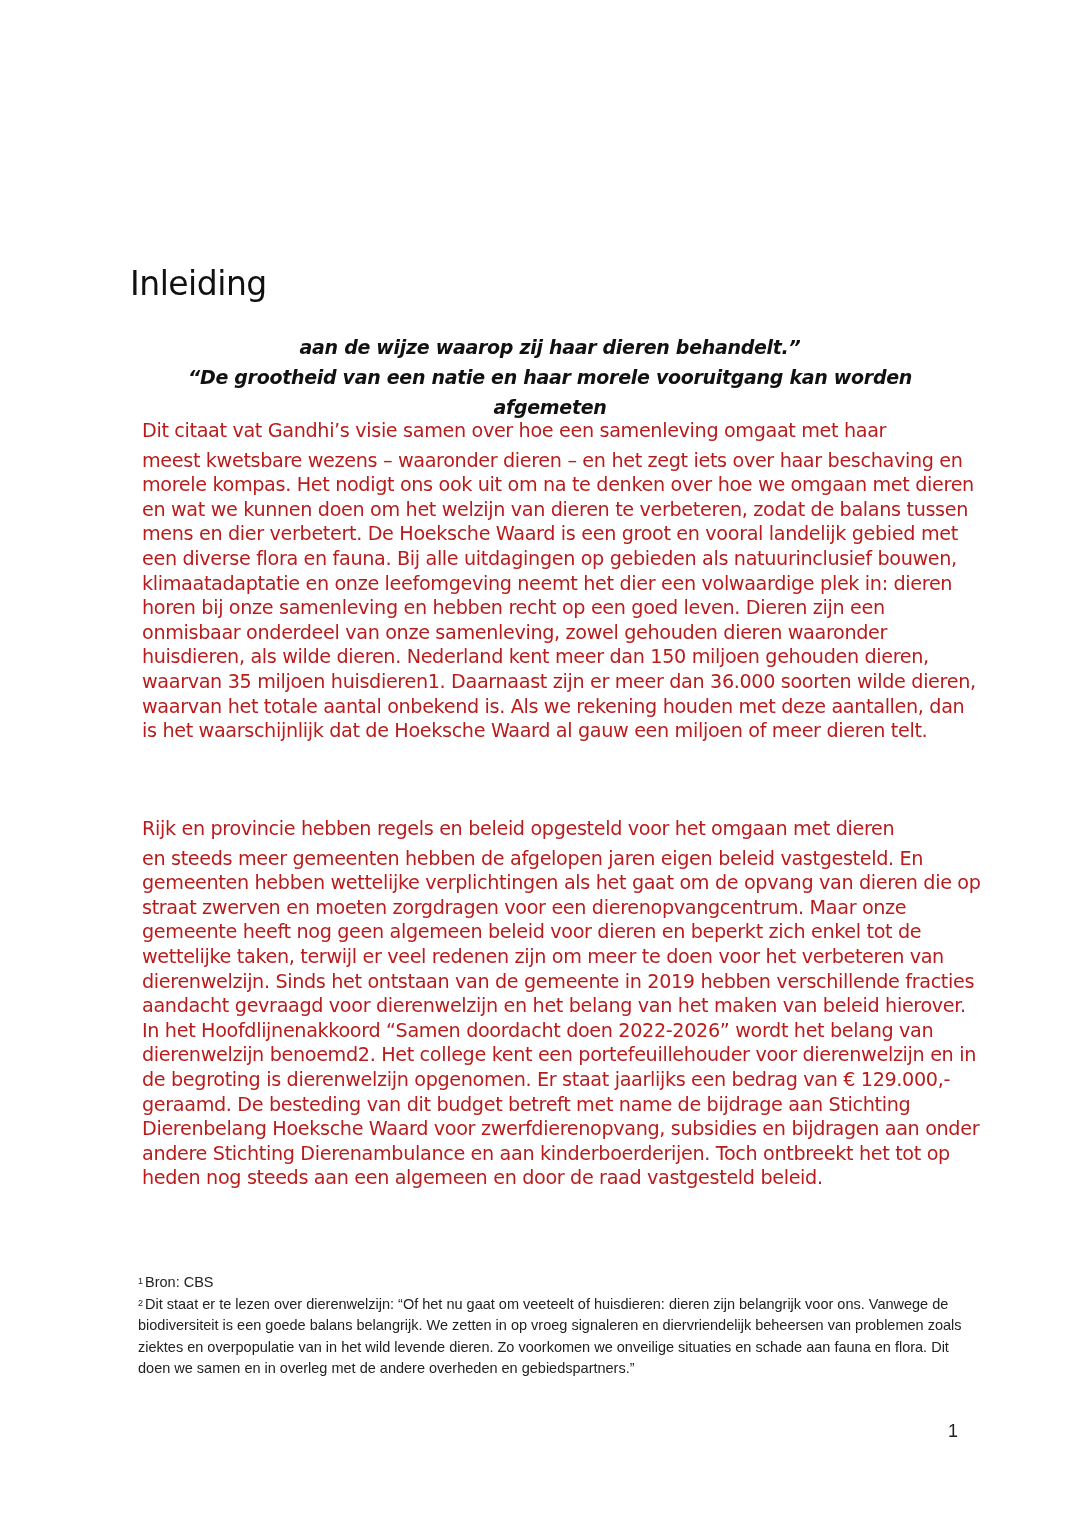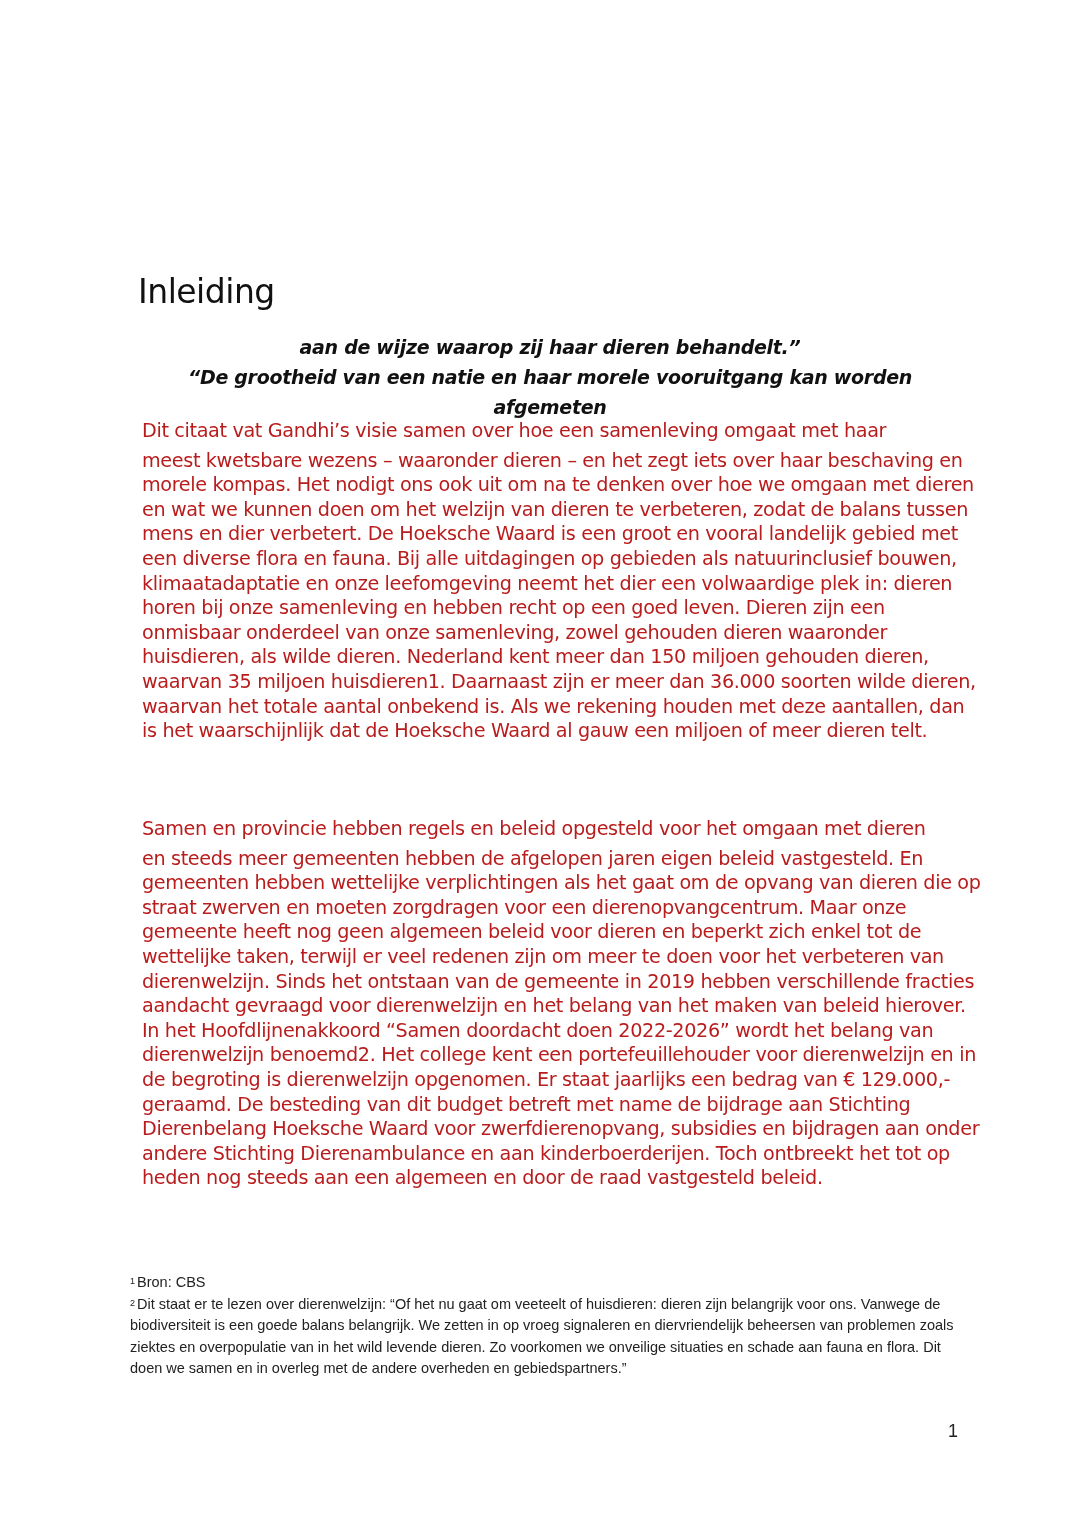--- a/index.html
+++ b/index.html
@@ -25,7 +25,7 @@
       position: absolute;
       left: 130px;
       top: 264px;
-      margin: 8px;
+      margin: 0;
       font-family: "DejaVu Sans", sans-serif;
       font-weight: normal;
       font-size: 33px;

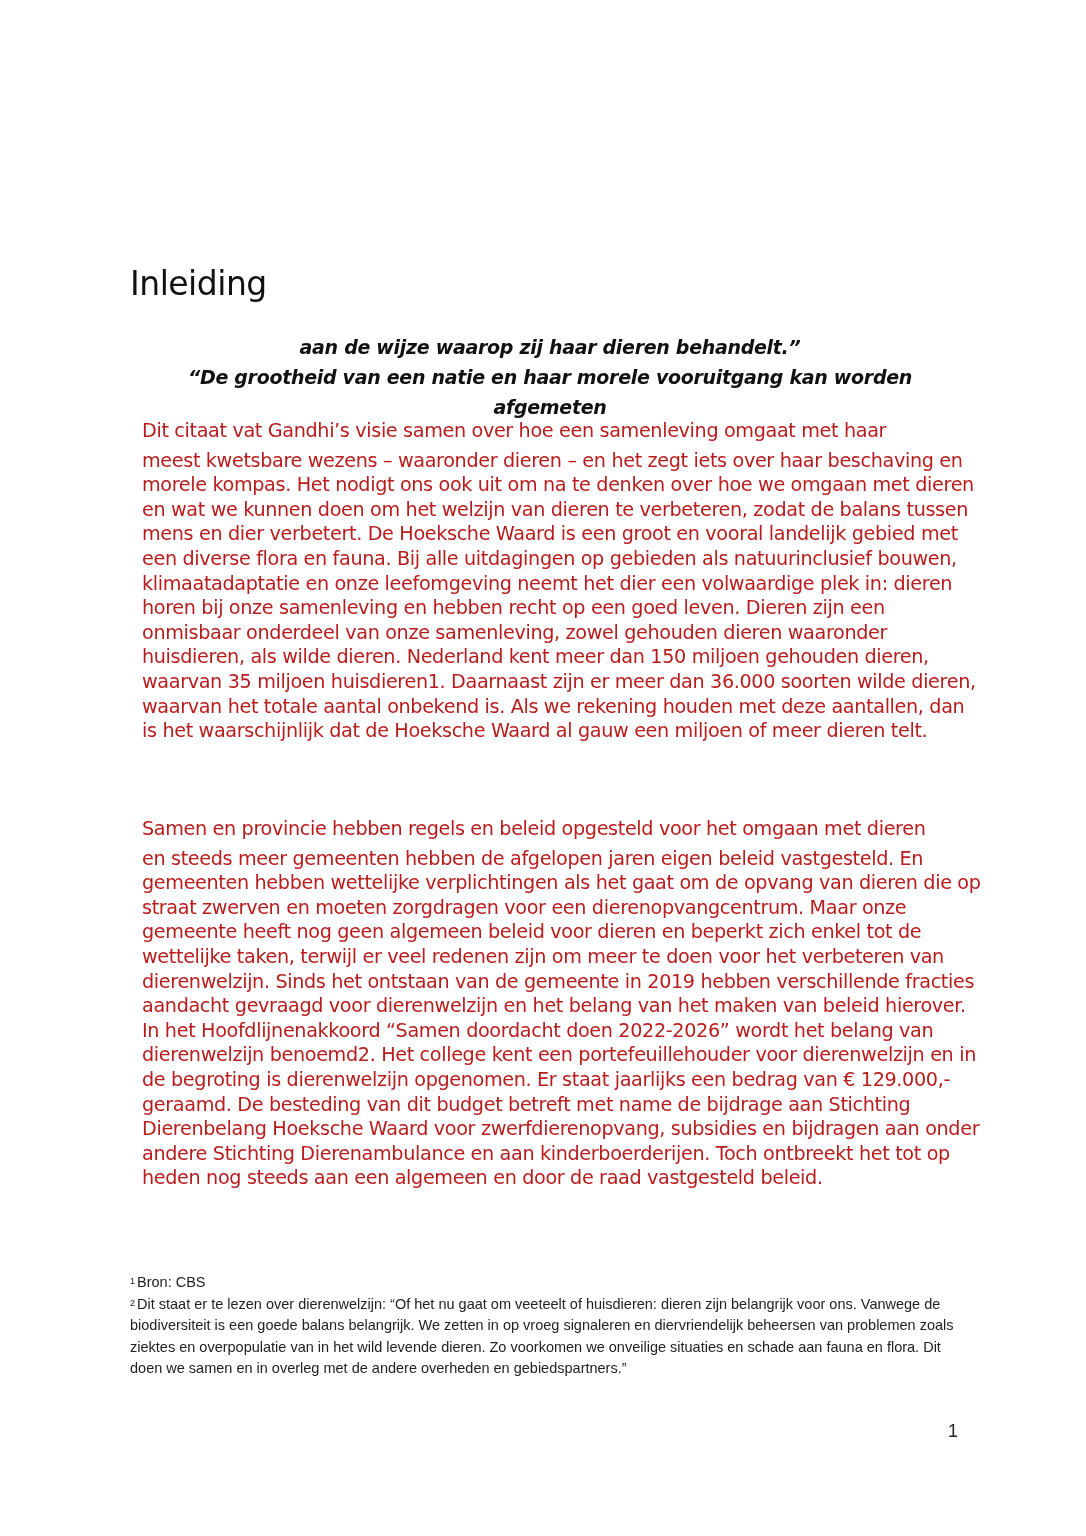--- a/index.html
+++ b/index.html
@@ -108,7 +108,7 @@
   </p>
 
   <p class="para p2">
-    <span class="first-line">Samen en provincie hebben regels en beleid opgesteld voor het omgaan met dieren</span>
+    <span class="first-line">Rijk en provincie hebben regels en beleid opgesteld voor het omgaan met dieren</span>
     <span>en steeds meer gemeenten hebben de afgelopen jaren eigen beleid vastgesteld. En gemeenten hebben wettelijke verplichtingen als het gaat om de opvang van dieren die op straat zwerven en moeten zorgdragen voor een dierenopvangcentrum. Maar onze gemeente heeft nog geen algemeen beleid voor dieren en beperkt zich enkel tot de wettelijke taken, terwijl er veel redenen zijn om meer te doen voor het verbeteren van dierenwelzijn. Sinds het ontstaan van de gemeente in 2019 hebben verschillende fracties aandacht gevraagd voor dierenwelzijn en het belang van het maken van beleid hierover. In het Hoofdlijnenakkoord “Samen doordacht doen 2022-2026” wordt het belang van dierenwelzijn benoemd2. Het college kent een portefeuillehouder voor dierenwelzijn en in de begroting is dierenwelzijn opgenomen. Er staat jaarlijks een bedrag van € 129.000,- geraamd. De besteding van dit budget betreft met name de bijdrage aan Stichting Dierenbelang Hoeksche Waard voor zwerfdierenopvang, subsidies en bijdragen aan onder andere Stichting Dierenambulance en aan kinderboerderijen. Toch ontbreekt het tot op heden nog steeds aan een algemeen en door de raad vastgesteld beleid.</span>
   </p>
 

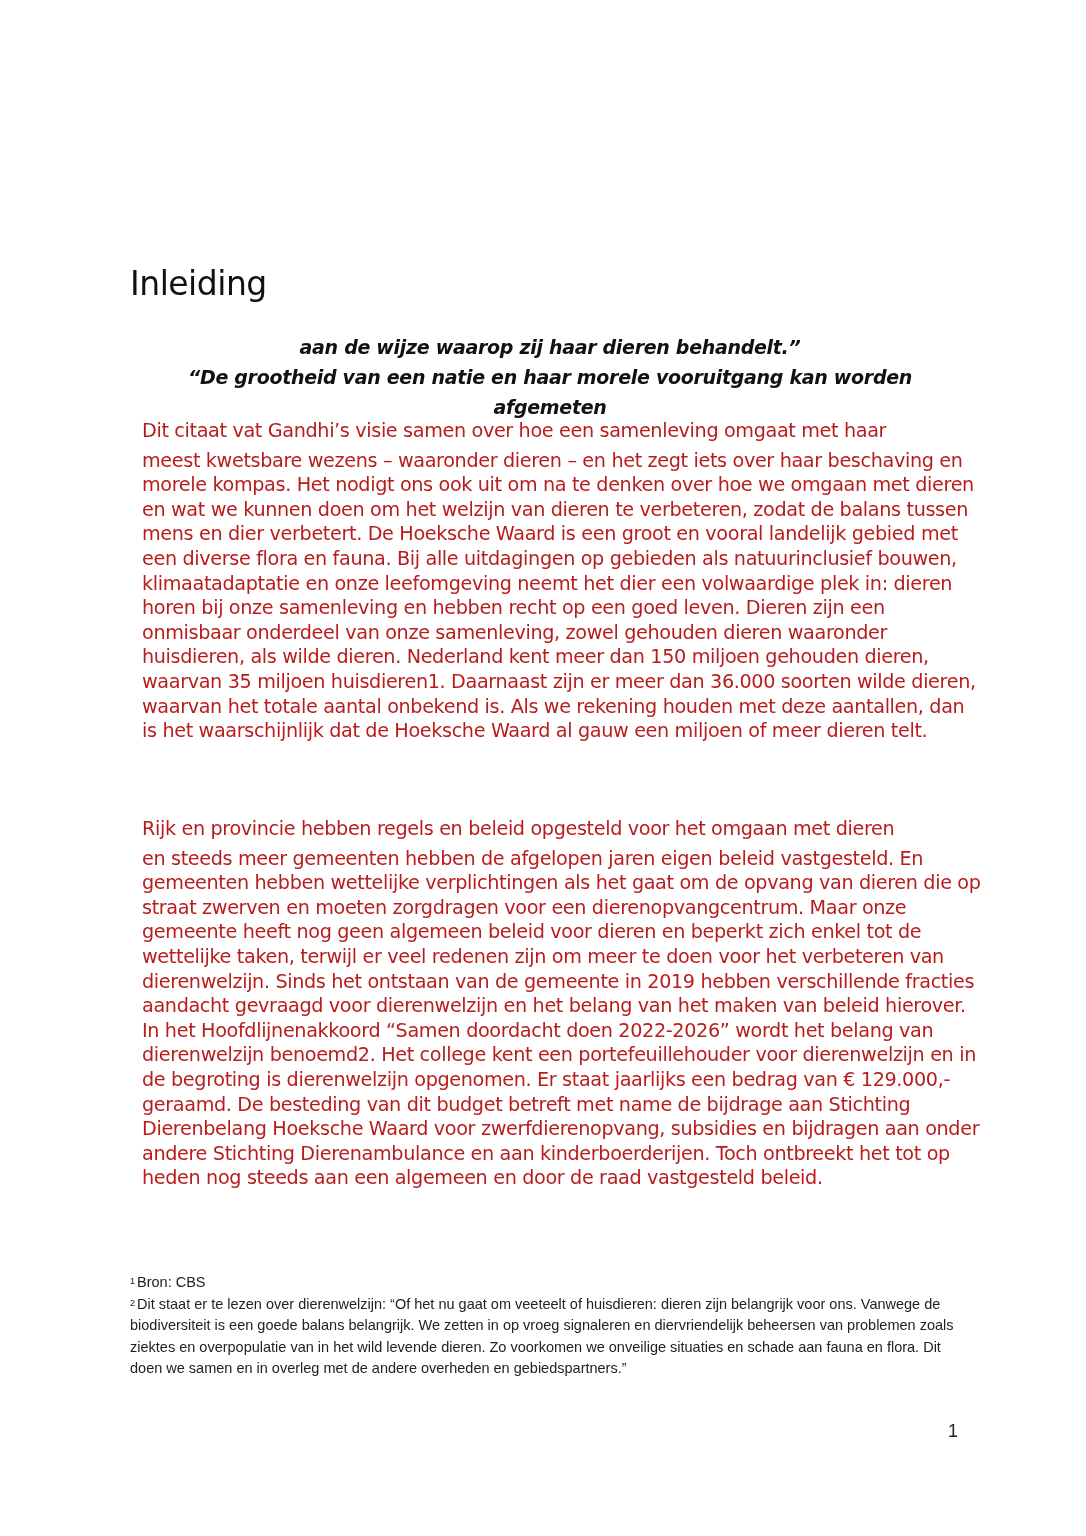--- a/index.html
+++ b/index.html
@@ -66,7 +66,7 @@
     .p2 { top: 805px; }
     .footnotes {
       position: absolute;
-      left: 130px;
+      left: 138px;
       top: 1272px;
       width: 840px;
       font-family: "Liberation Sans", sans-serif;

